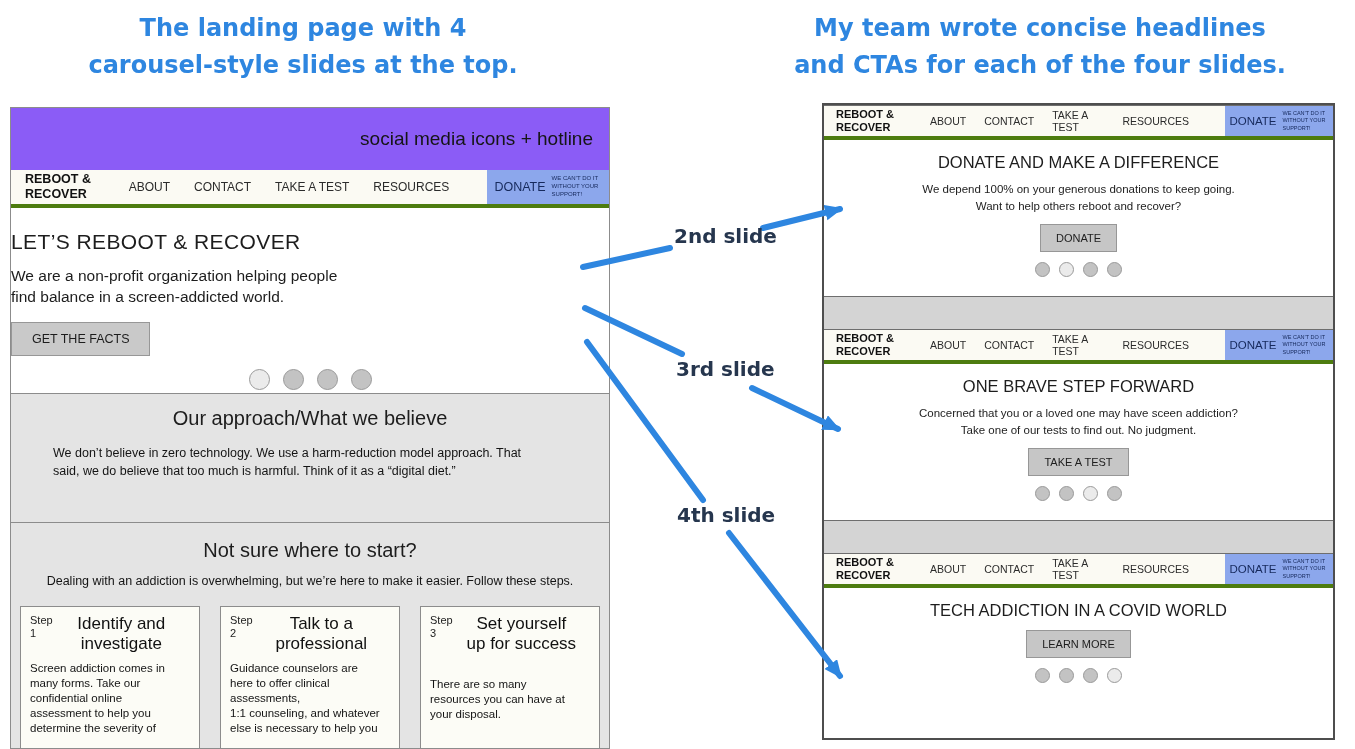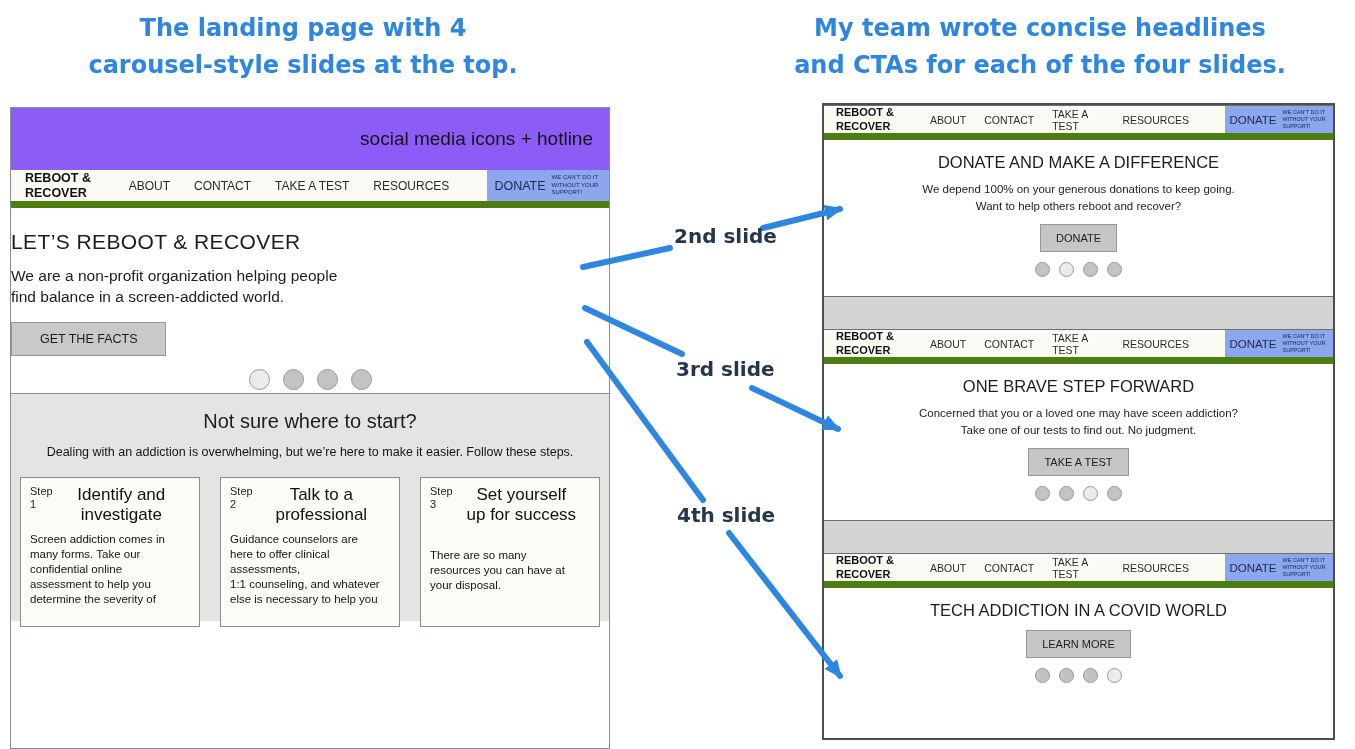--- a/index.html
+++ b/index.html
@@ -27,7 +27,7 @@
 
   
   .navbar {
-    height:38px; background:#fbfaf3; border-bottom:7px solid #4d7c0f;
+    height:38px; background:#fbfaf3; border-bottom:4px solid #4d7c0f;
     display:flex; align-items:stretch;gap:36px;
   }
   .navbar .logo {

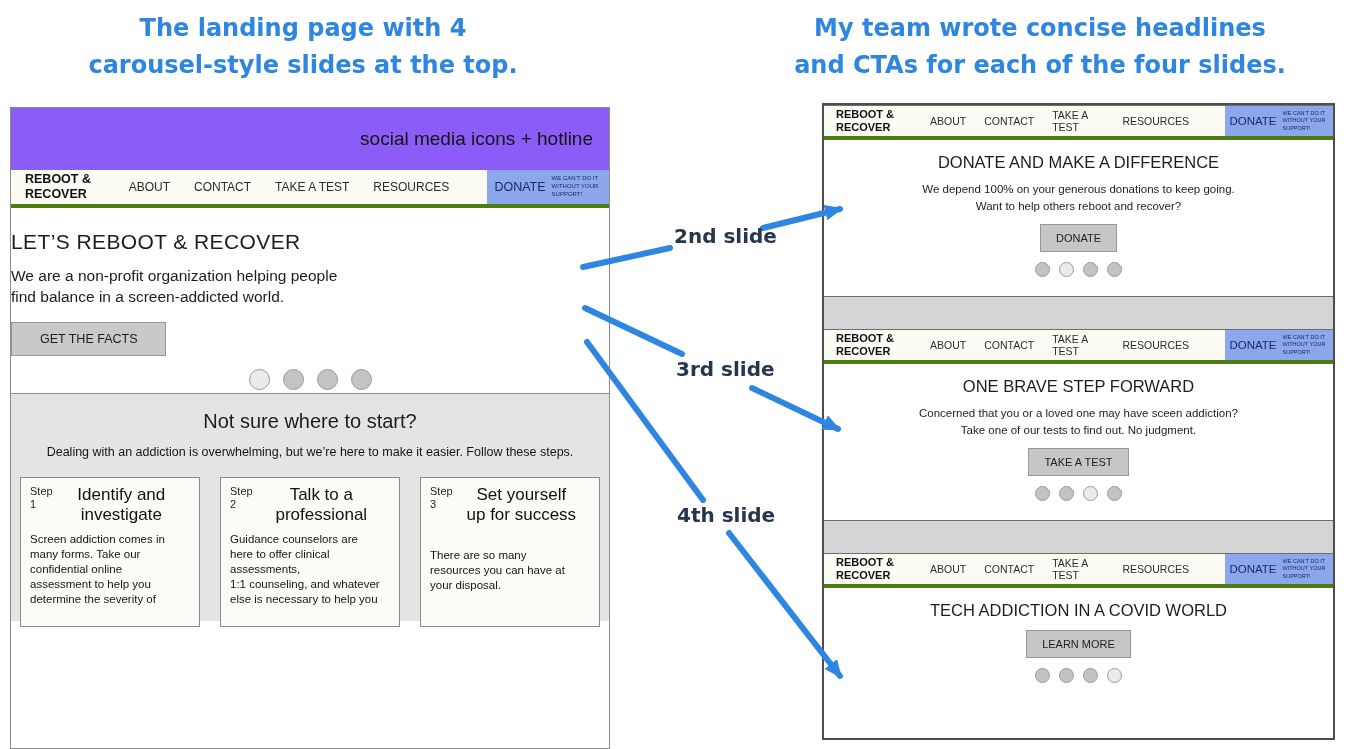--- a/index.html
+++ b/index.html
@@ -47,7 +47,7 @@
 
   .btn {
     display:inline-block; background:#c9c9c9; border:1px solid #979797;
-    padding:9px 28px; font-size:12.5px; color:#1d1d1d; cursor:pointer;
+    padding:9px 20px; font-size:12.5px; color:#1d1d1d; cursor:pointer;
   }
   .dots { display:flex; justify-content:center; gap:13px; margin-top:13px; }
   .dot  { width:21px; height:21px; border-radius:50%; background:#c3c3c3; border:1px solid #9a9a9a; }

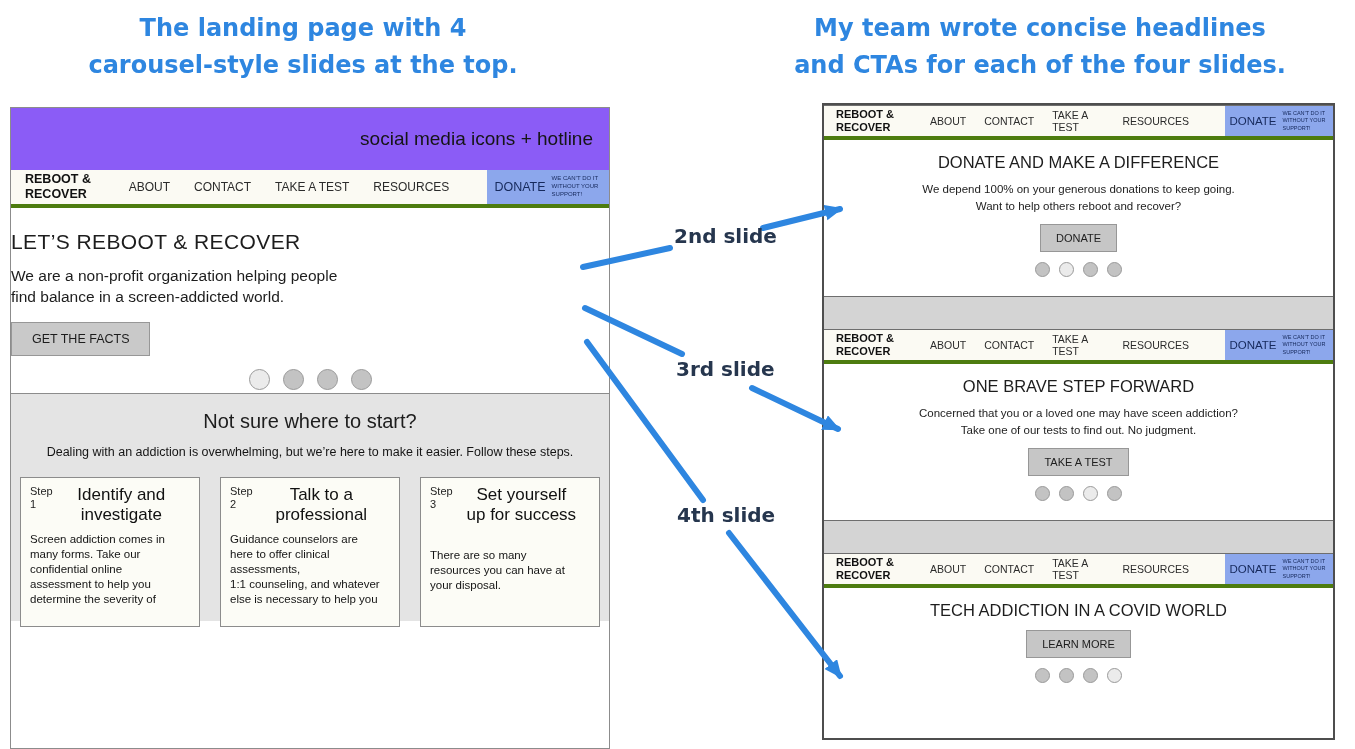--- a/index.html
+++ b/index.html
@@ -151,6 +151,11 @@
       </div>
   </div>
 
+  <div class="section approach">
+    <h2>Our approach/What we believe</h2>
+    <div class="body">We don’t believe in zero technology. We use a harm-reduction model approach. That
+said, we do believe that too much is harmful. Think of it as a “digital diet.”</div>
+  </div>
 
   <div class="section start">
     <h2>Not sure where to start?</h2>

